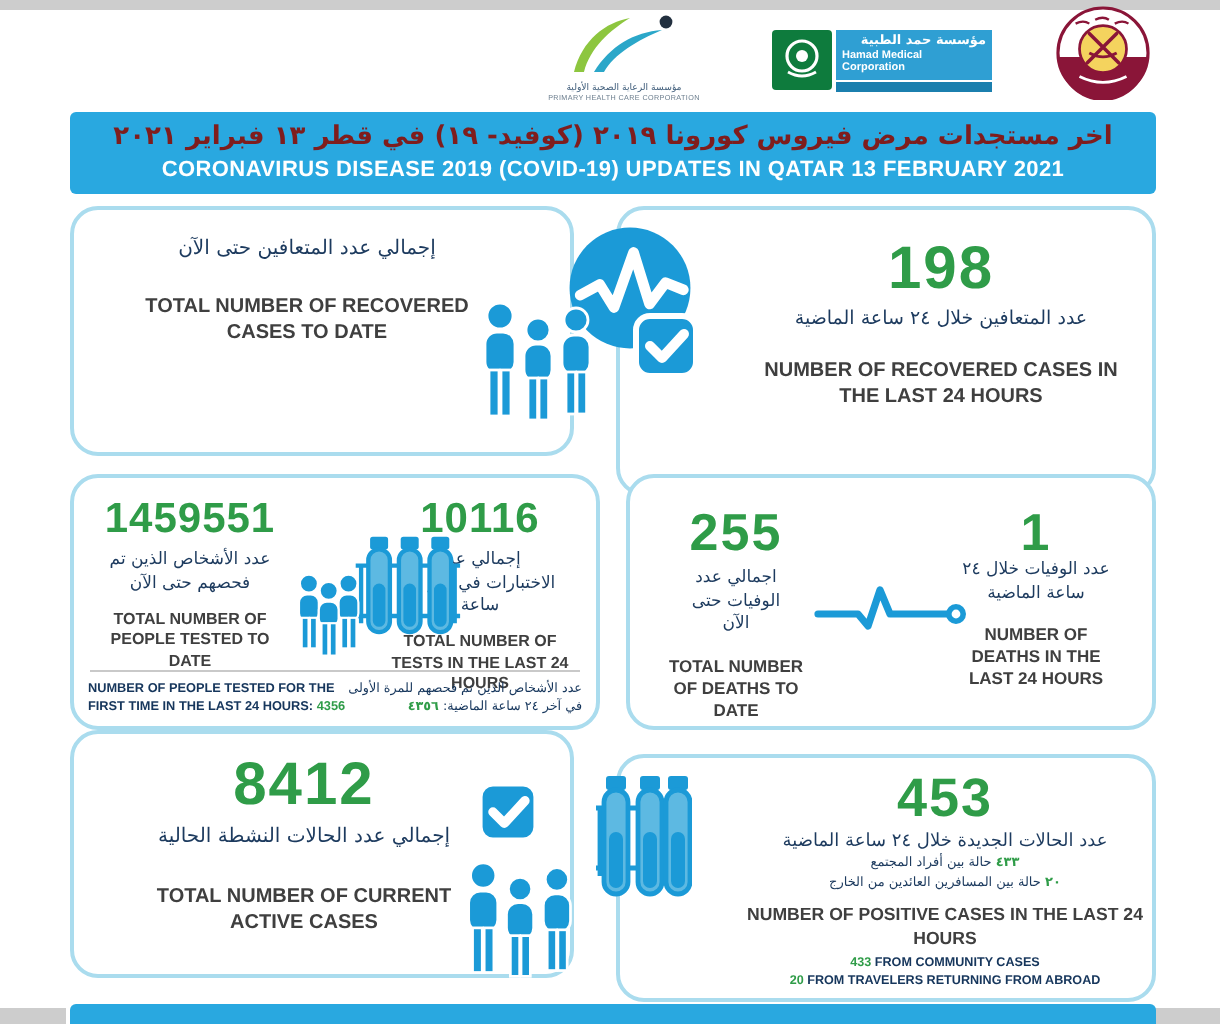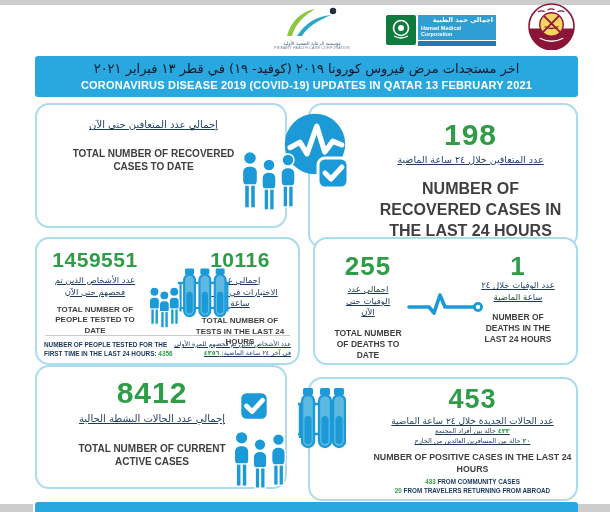--- a/index.html
+++ b/index.html
@@ -65,7 +65,7 @@
     </div>
     <div class="hmc-right">
       <div class="hmc-blue">
-        <div class="l1">اجمالي حمد الطبية</div>
+        <div class="l1">مؤسسة حمد الطبية</div>
         <div class="l2">Hamad Medical Corporation</div>
       </div>
       <div class="hmc-substrip"></div>

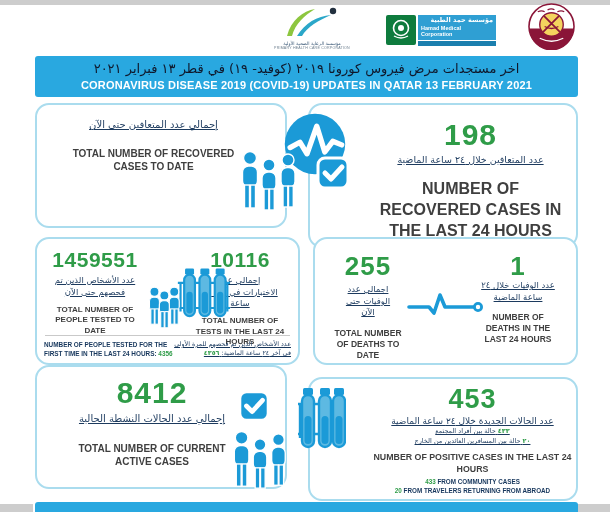--- a/index.html
+++ b/index.html
@@ -9,7 +9,7 @@
   .gray-strip{position:absolute;background:#cdcdcd;}
   .banner{position:absolute;left:35px;top:56px;width:543px;height:41px;background:#29a8e0;
           border-radius:3px;display:flex;flex-direction:column;align-items:center;justify-content:center;}
-  .banner .ar-line{color:#0f172a;font-weight:normal;font-size:13px;direction:rtl;
+  .banner .ar-line{color:#7f1d1d;font-weight:bold;font-size:13px;direction:rtl;
           font-family:"DejaVu Sans", sans-serif;line-height:1.4;}
   .banner .en-line{color:#fff;font-weight:bold;font-size:11px;letter-spacing:.2px;line-height:1.4;}
   .card{position:absolute;background:#fff;border:2px solid #aadcee;border-radius:14px;box-sizing:border-box;}

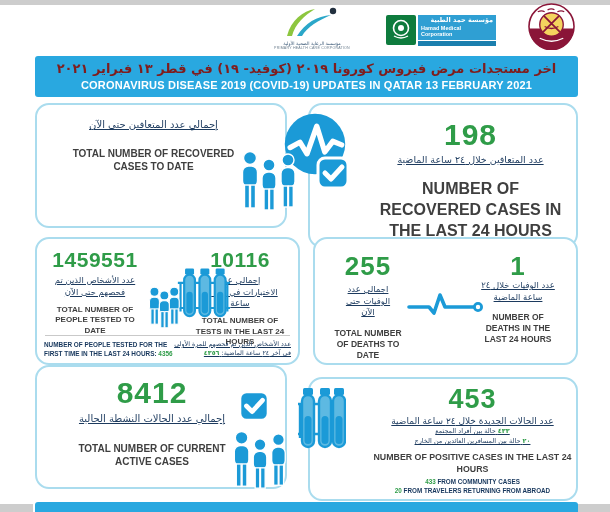--- a/index.html
+++ b/index.html
@@ -14,7 +14,7 @@
   .banner .en-line{color:#fff;font-weight:bold;font-size:11px;letter-spacing:.2px;line-height:1.4;}
   .card{position:absolute;background:#fff;border:2px solid #aadcee;border-radius:14px;box-sizing:border-box;}
   .num{color:#2f9c48;font-weight:bold;letter-spacing:1px;line-height:1.05;}
-  .ar{font-family:"DejaVu Sans", sans-serif;color:#1c3a5e;direction:rtl;line-height:1.35;text-decoration:underline;}
+  .ar{font-family:"DejaVu Sans", sans-serif;color:#1c3a5e;direction:rtl;line-height:1.35;}
   .en{font-weight:bold;color:#3f3f3f;line-height:1.3;}
   .stat{position:absolute;text-align:center;}
   .green{color:#2f9c48;font-weight:bold;}

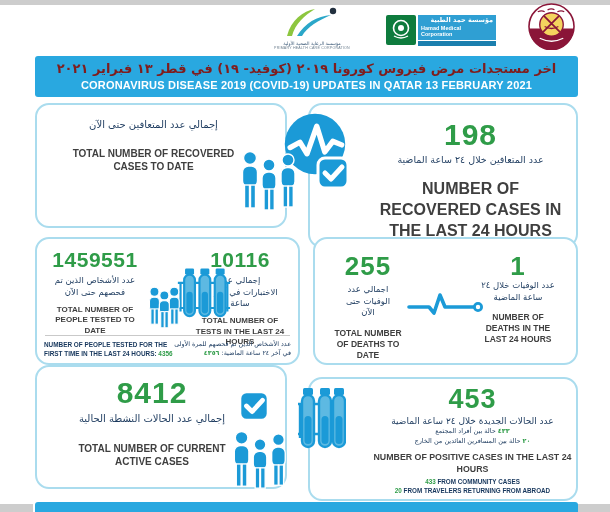--- a/index.html
+++ b/index.html
@@ -99,7 +99,7 @@
     <div class="stat" style="left:58px;top:14px;width:205px;">
       <div class="num" style="font-size:30px;">198</div>
       <div class="ar" style="font-size:9.5px;margin-top:3px;">عدد المتعافين خلال ٢٤ ساعة الماضية</div>
-      <div class="en" style="font-size:16px;margin-top:13px;padding:0 8px;">NUMBER OF RECOVERED CASES IN THE LAST 24 HOURS</div>
+      <div class="en" style="font-size:10px;margin-top:13px;padding:0 8px;">NUMBER OF RECOVERED CASES IN THE LAST 24 HOURS</div>
     </div>
   </div>
   <div class="icon-group" style="left:238px;top:110px;width:115px;height:108px;">

